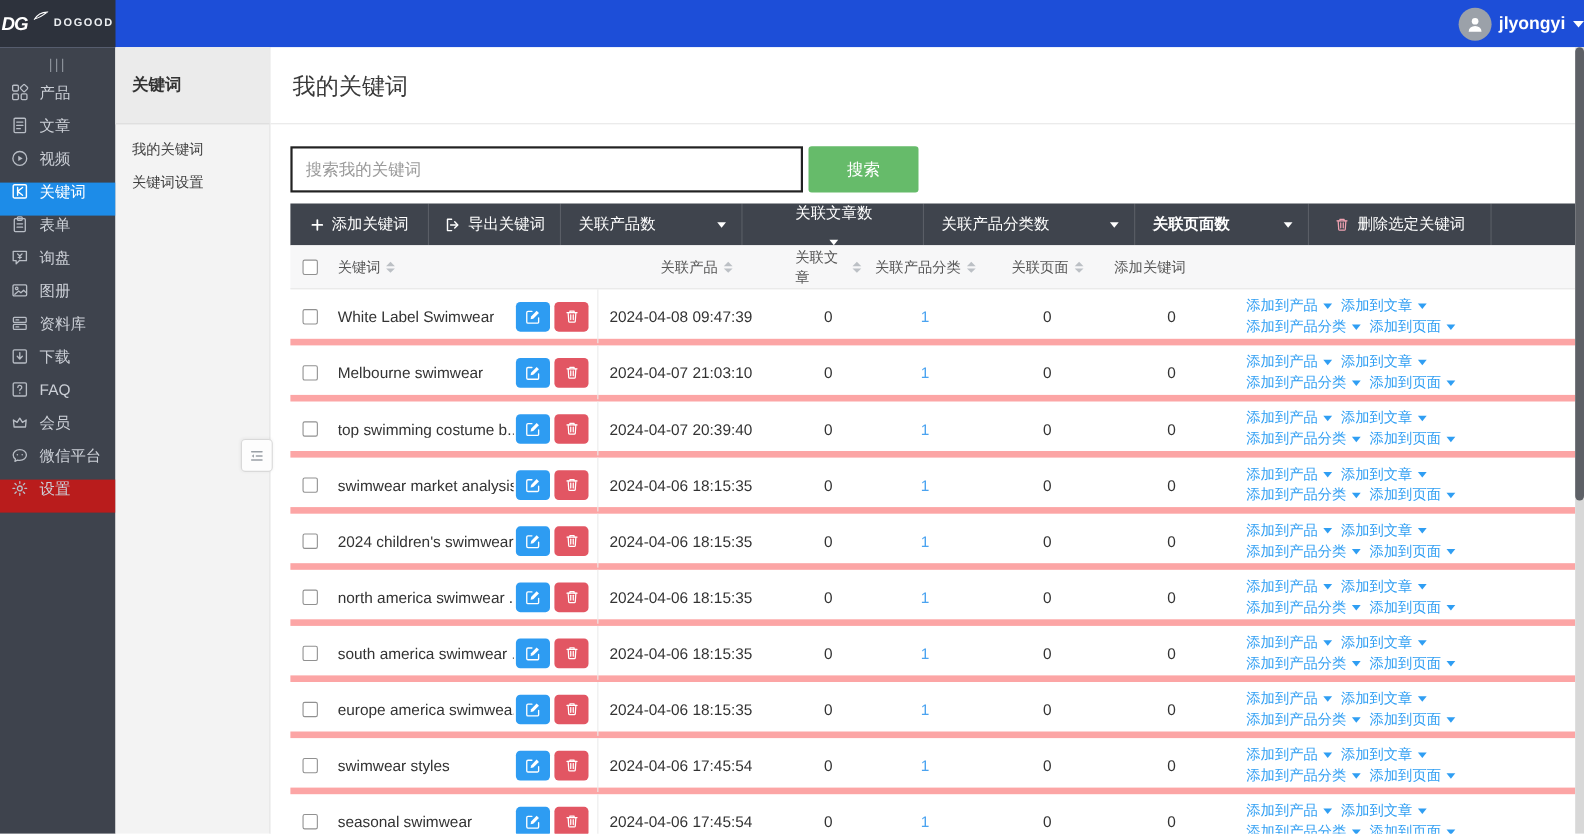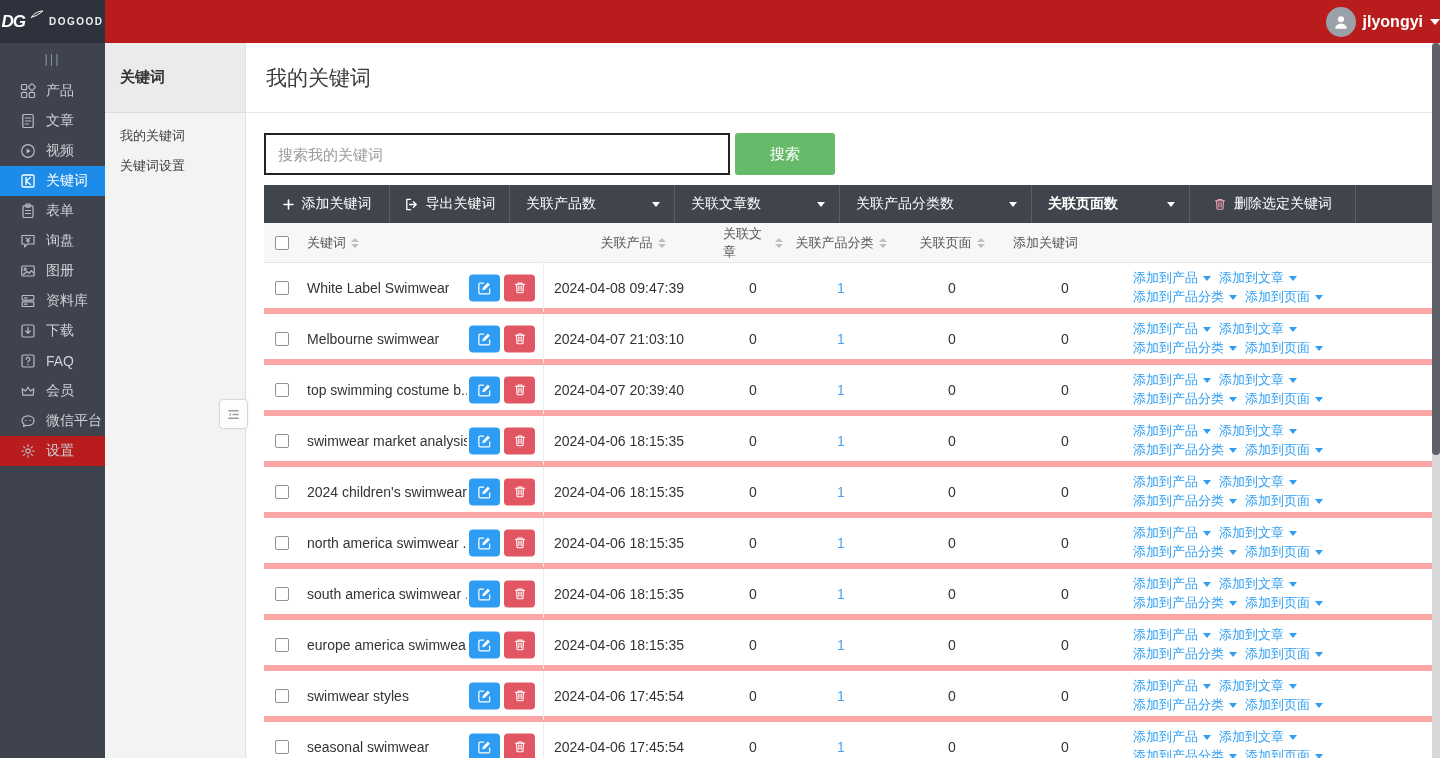--- a/index.html
+++ b/index.html
@@ -8,7 +8,7 @@
   .app { position:relative; width:1440px; height:758px; overflow:hidden; display:flex; flex-direction:column; }
 
   
-  .topbar { height:43px; background:#b91c1c; display:flex; align-items:center; flex:0 0 43px; }
+  .topbar { height:43px; background:#1d4ed8; display:flex; align-items:center; flex:0 0 43px; }
   .logo { width:105px; height:43px; background:#2d323c; display:flex; align-items:center; justify-content:center; gap:5px; }
   .logo .dg { font-size:17px; font-weight:800; font-style:italic; color:#fff; letter-spacing:-1px; position:relative; }
   .logo .brand { font-size:10px; font-weight:700; letter-spacing:1.5px; color:#eceff2; }

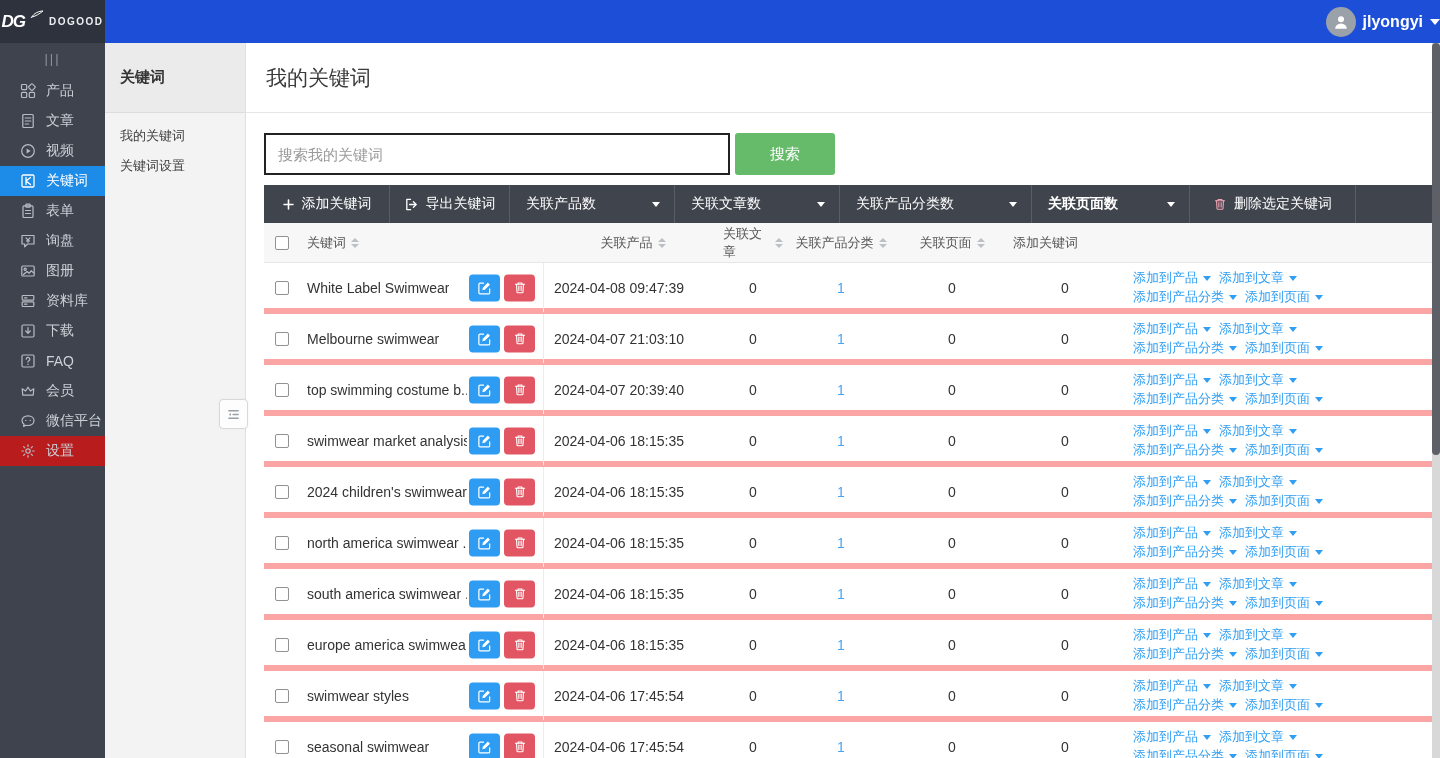--- a/index.html
+++ b/index.html
@@ -24,7 +24,7 @@
   
   .sidebar { width:105px; background:#3e434d; flex:0 0 105px; display:flex; flex-direction:column; }
   .sb-handle { color:#8d929b; text-align:center; font-size:13px; letter-spacing:2px; padding:8px 0 10px; cursor:pointer; }
-  .sb-item { height:30px; display:flex; align-items:center; gap:10px; padding-left:20px; color:#ccd0d7; font-size:14px; cursor:pointer; }
+  .sb-item { height:30px; display:flex; gap:10px; padding-left:10px; color:#ccd0d7; font-size:14px; cursor:pointer; }
   .sb-item svg { flex:0 0 16px; color:#b8bdc5; }
   .sb-item.active { background:#1d8ce8; color:#fff; }
   .sb-item.active svg { color:#fff; }

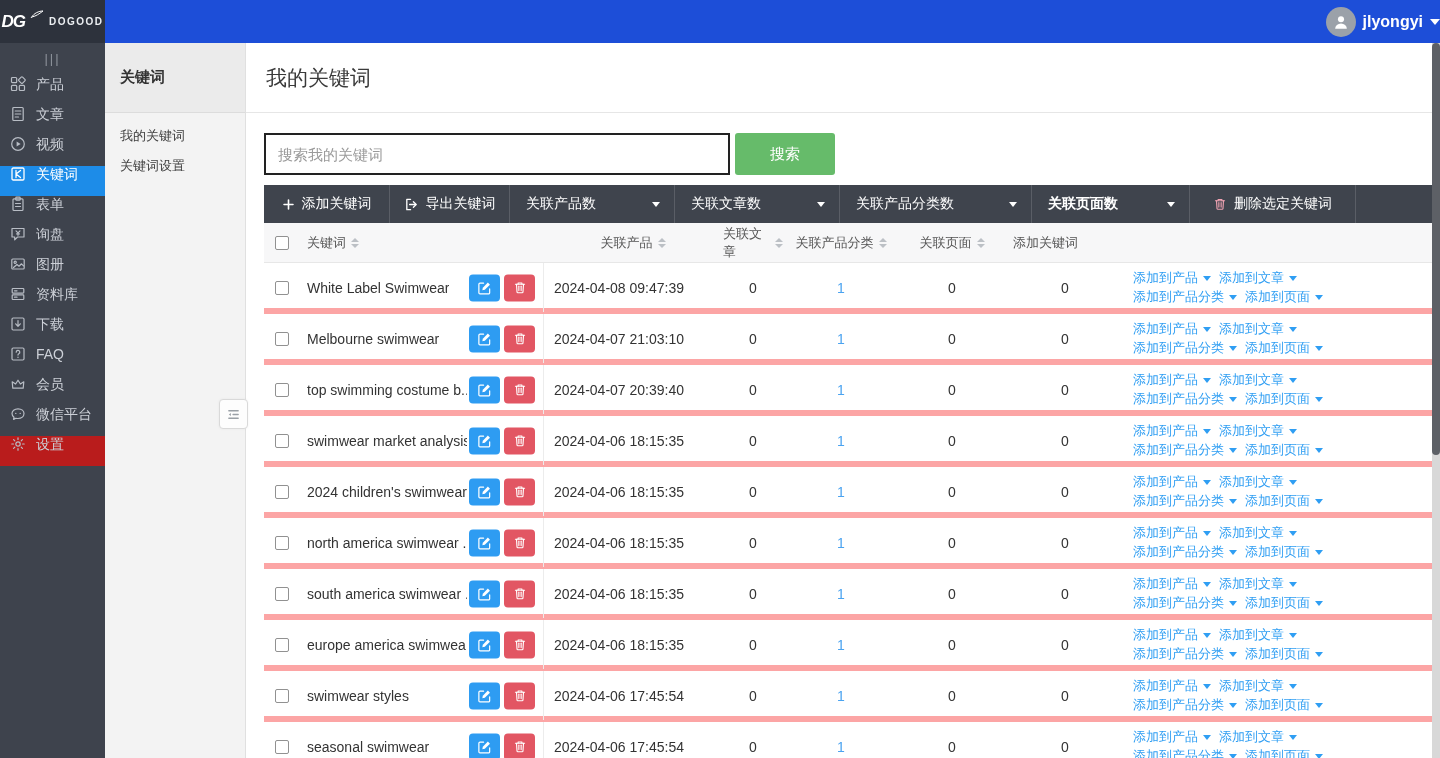--- a/index.html
+++ b/index.html
@@ -55,7 +55,7 @@
   .tb-add { width:126px; }
   .tb-export { width:120px; }
   .tb-filter { justify-content:space-between; padding:0 14px 0 16px; }
-  .tb-f1 { width:165px; } .tb-f2 { width:165px; } .tb-f3 { width:192px; } .tb-f4 { width:158px;font-weight:bold; }
+  .tb-f1 { width:165px; } .tb-f2 { width:165px;flex-direction:column; } .tb-f3 { width:192px; } .tb-f4 { width:158px;font-weight:bold; }
   .tb-del { width:166px; }
   .tb-del svg { color:#f0a2b2; }
   .tb-fill { flex:1; border-right:none; cursor:default; }

